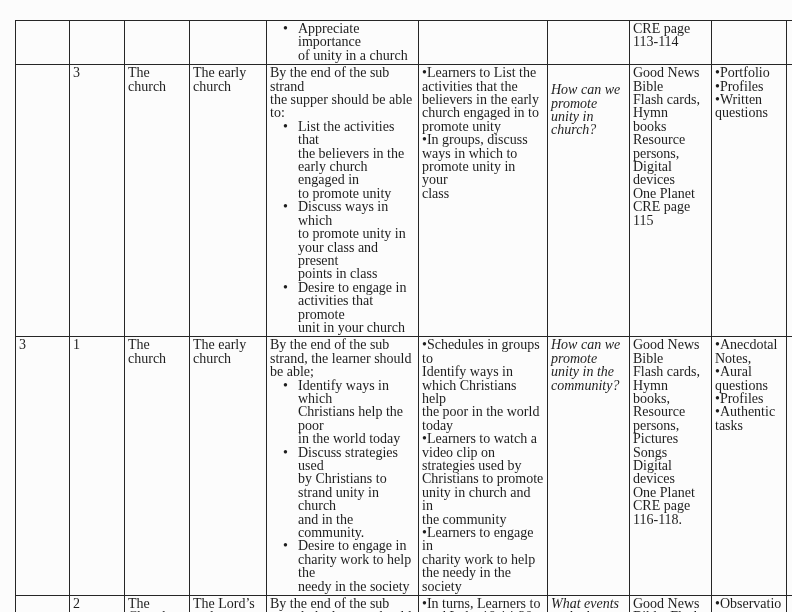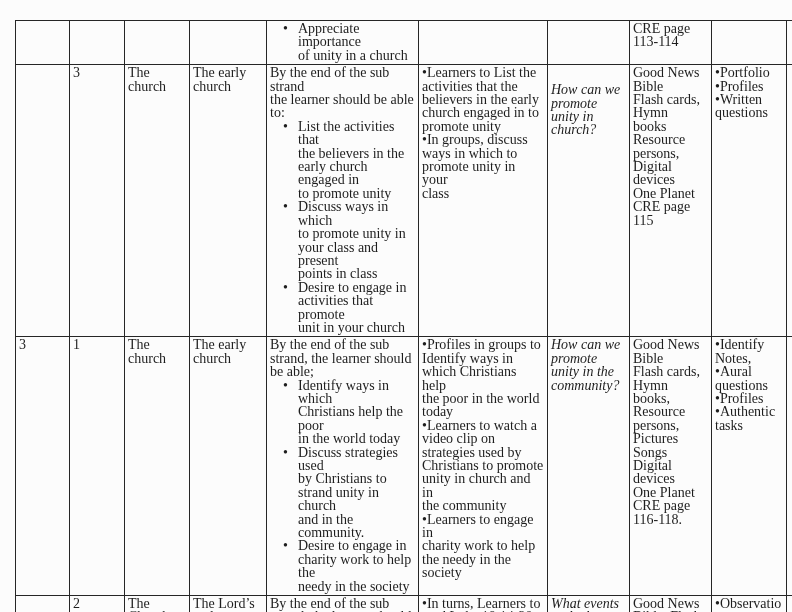--- a/index.html
+++ b/index.html
@@ -115,7 +115,7 @@
           </td>
           <td class="col-outcomes">
             <div class="p">By the end of the sub strand
-the learner should be able
+the supper should be able
 to:</div>
             <ul class="dots">
               <li>List the activities that

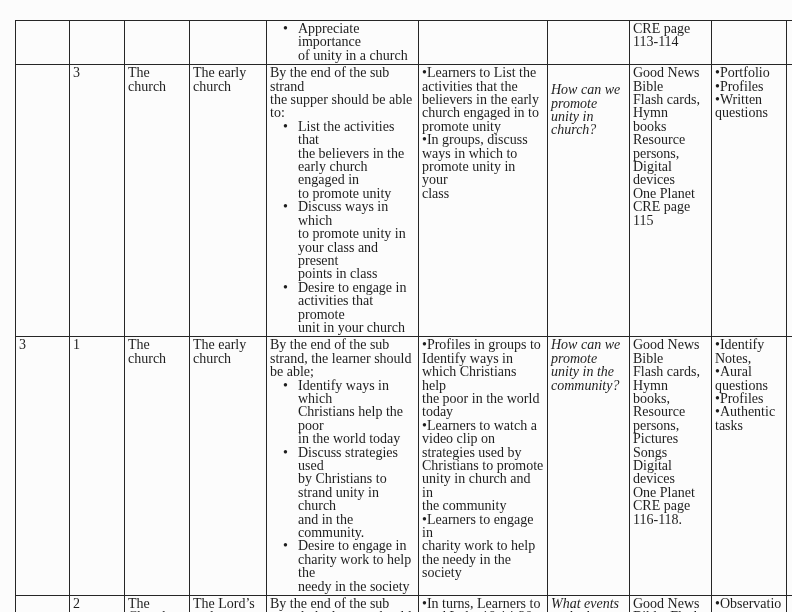--- a/index.html
+++ b/index.html
@@ -203,7 +203,7 @@
             </ul>
           </td>
           <td class="col-experiences">
-            <div class="p">•Profiles in groups to
+            <div class="p">•Schedules in groups to
 Identify ways in
 which Christians help
 the poor in the world

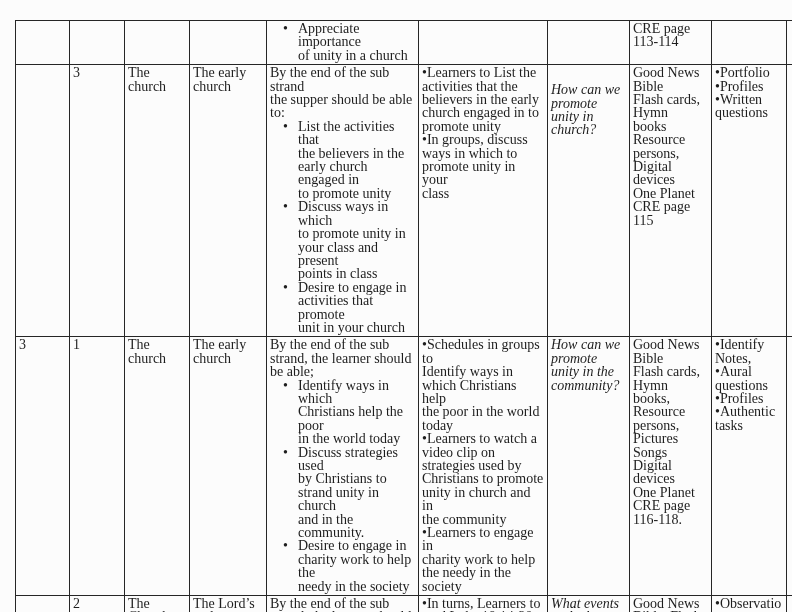--- a/index.html
+++ b/index.html
@@ -242,7 +242,7 @@
 116-118.</div>
           </td>
           <td class="col-assessment">
-            <div class="p">•Identify
+            <div class="p">•Anecdotal
 Notes,
 •Aural
 questions

